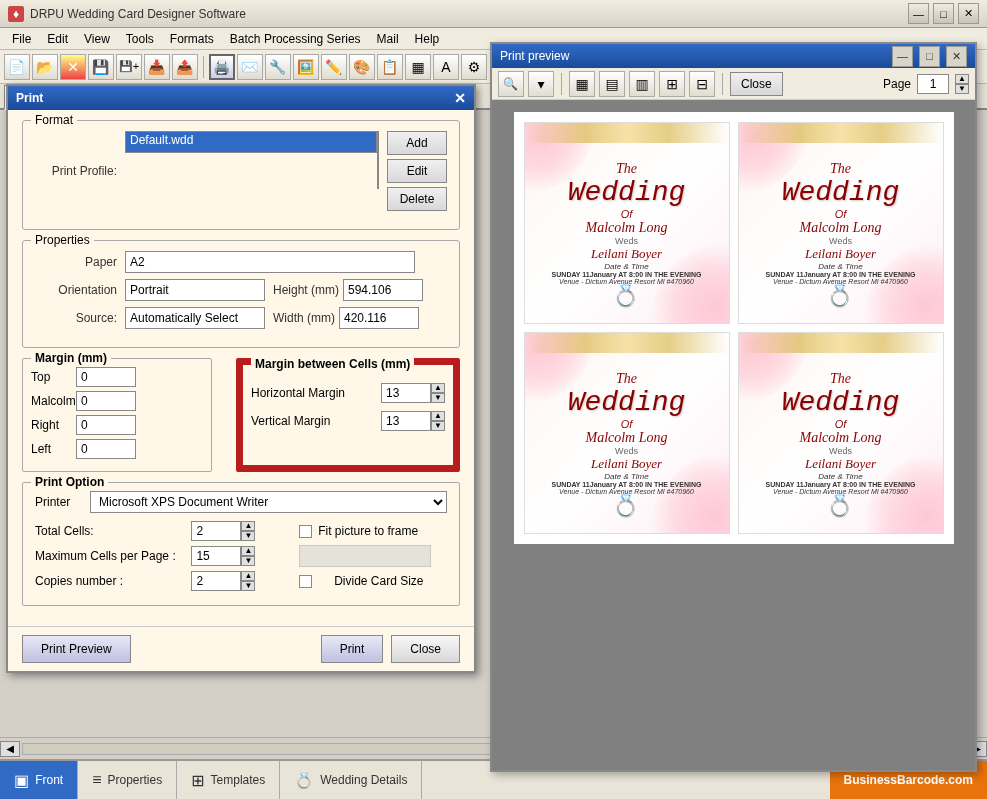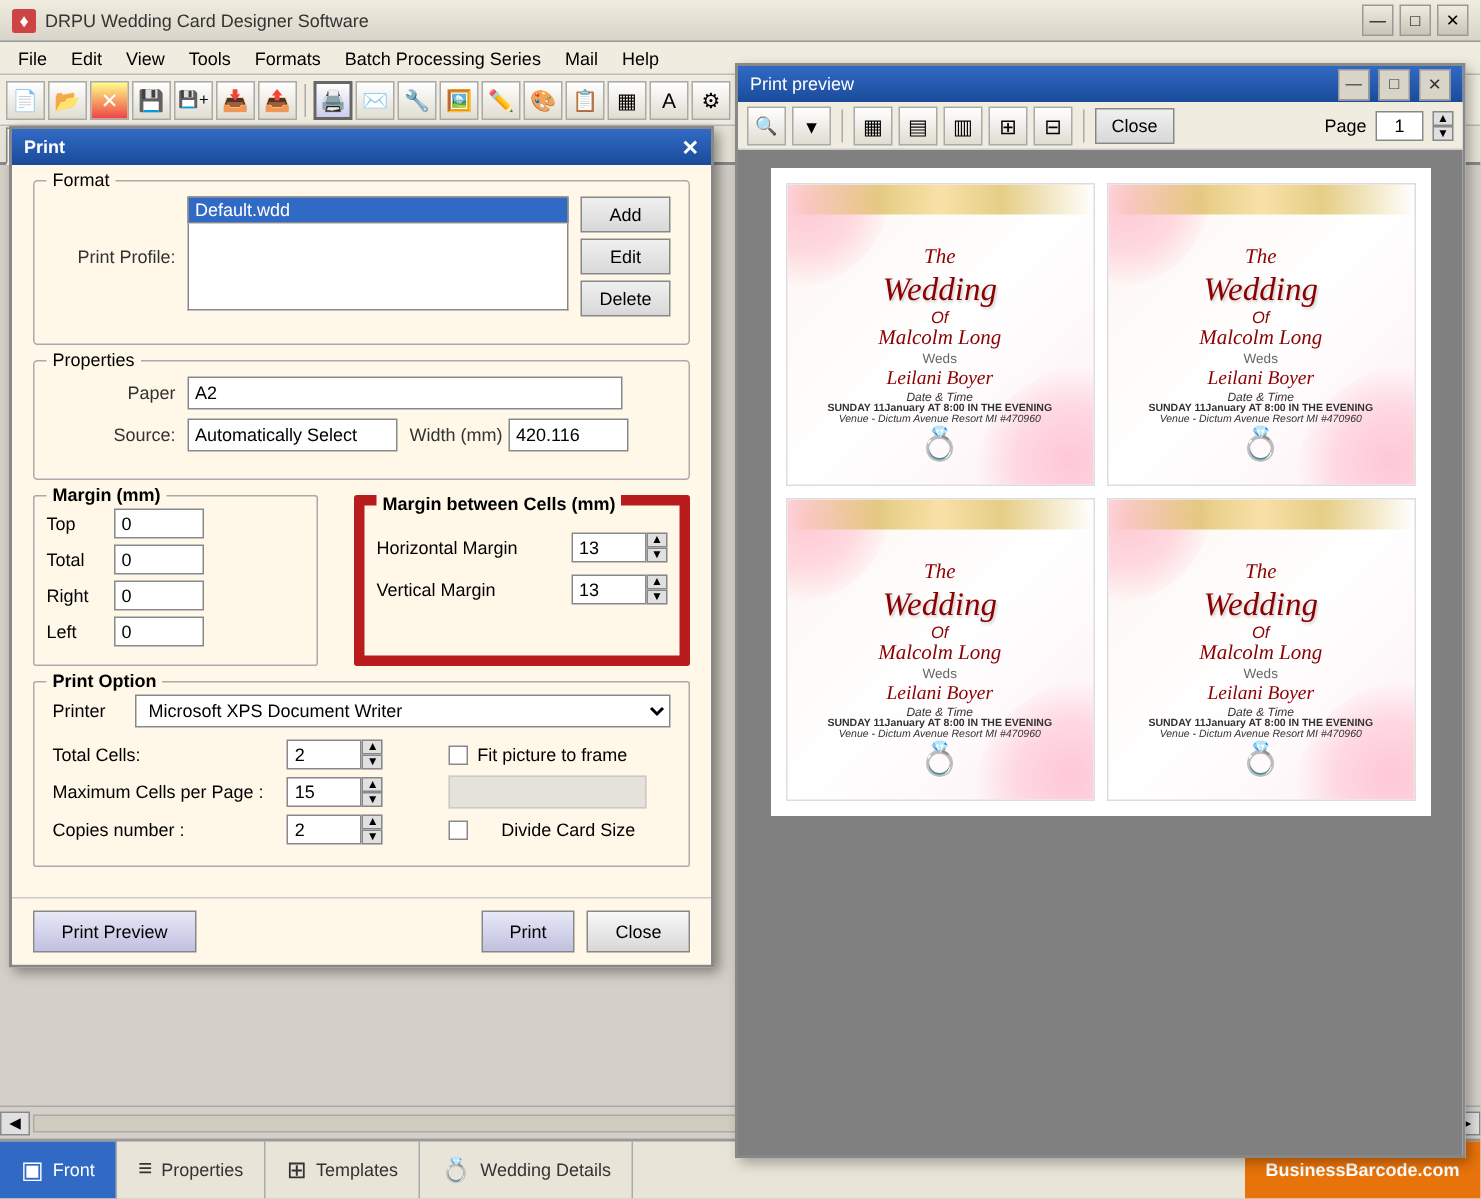--- a/index.html
+++ b/index.html
@@ -354,7 +354,7 @@
       <div class="form-row">
         <span class="form-label">Print Profile:</span>
         <div class="profile-row-container" style="flex:1;">
-          <div style="flex:1; display:flex; flex-direction:column;">
+          <div style="flex:1; display:flex; flex-direction:row;">
             <div class="form-input selected">Default.wdd</div>
             <div style="height:58px; border:1px solid #888; border-top:none; background:white;"></div>
           </div>

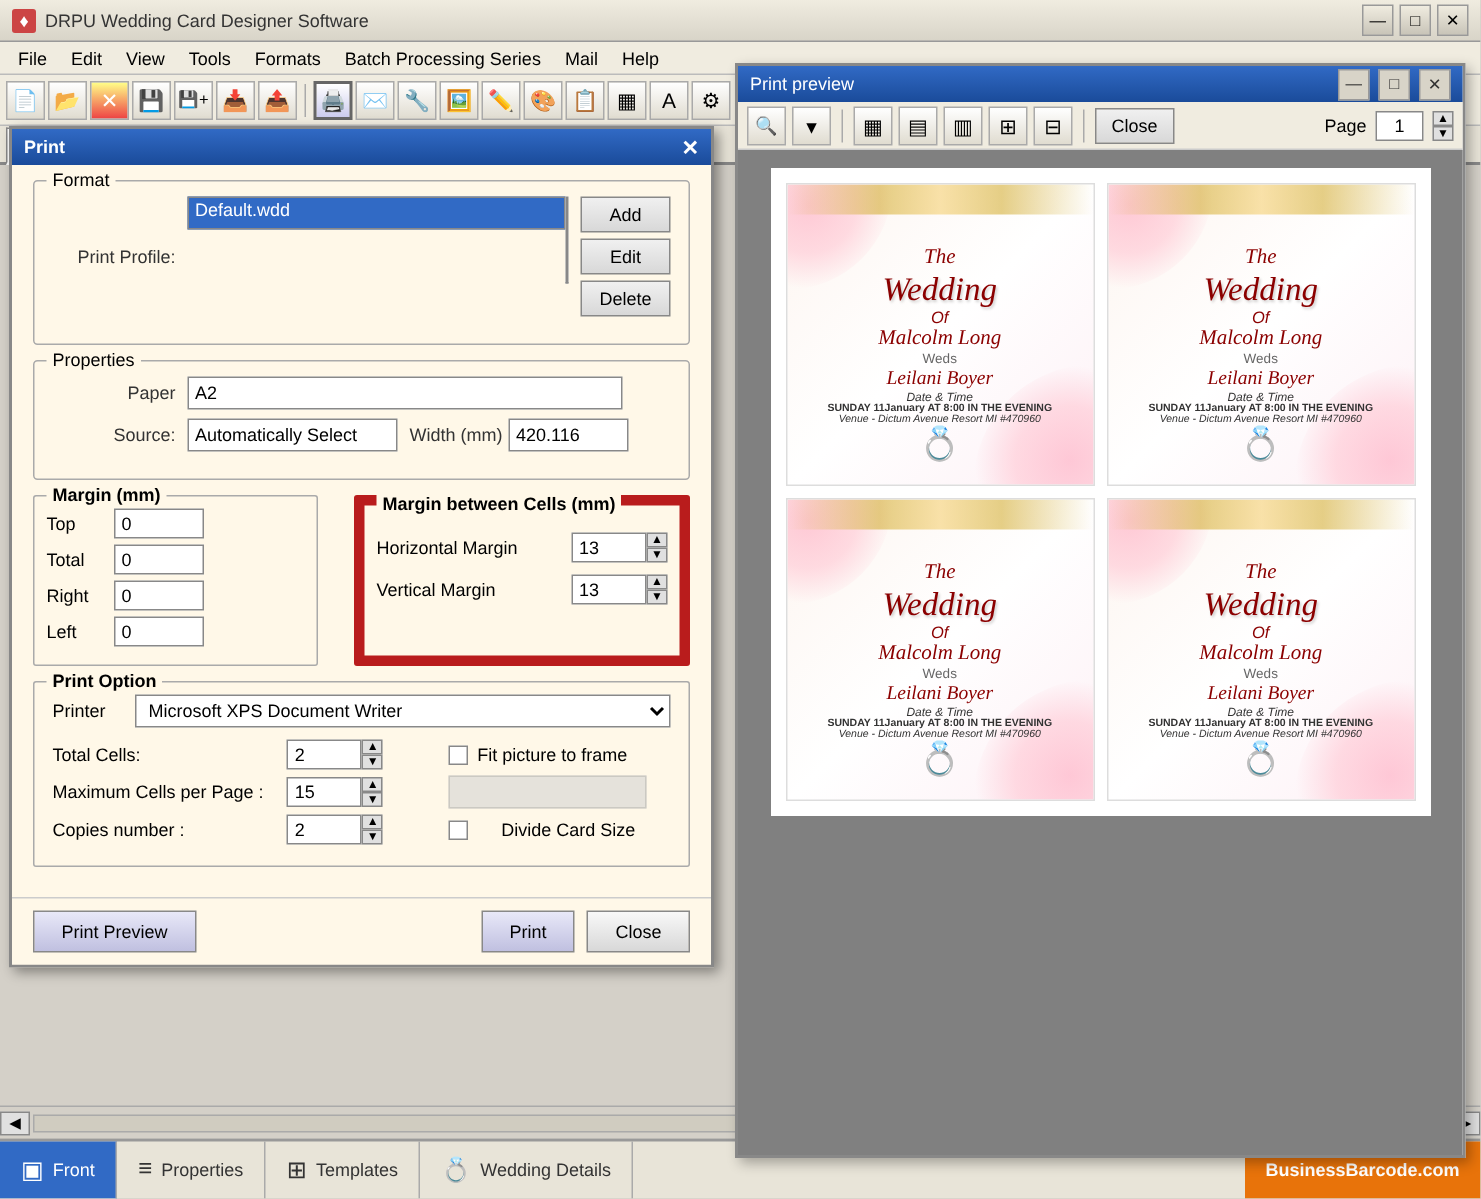--- a/index.html
+++ b/index.html
@@ -228,7 +228,7 @@
     .card-gold-top { position: absolute; top: 0; left: 0; right: 0; height: 20px; background: linear-gradient(90deg, transparent, #d4af37 30%, #f5d073 50%, #d4af37 70%, transparent); opacity: 0.6; }
     .card-text { position: relative; z-index: 1; text-align: center; }
     .card-the { font-style: italic; color: #8b0000; font-size: 14px; font-family: 'Times New Roman', serif; }
-    .card-wedding { color: #8b0000; font-size: 22px; font-style: italic; font-family: Liberation Serif, serif; text-shadow: 1px 1px 2px rgba(0,0,0,0.2); }
+    .card-wedding { color: #8b0000; font-size: 28px; font-style: italic; font-family: Liberation Mono, monospace; text-shadow: 1px 1px 2px rgba(0,0,0,0.2); }
     .card-of { color: #8b0000; font-size: 11px; font-style: italic; }
     .card-name { color: #8b0000; font-size: 14px; font-style: italic; font-family: 'Times New Roman', serif; }
     .card-weds { color: #666; font-size: 9px; }

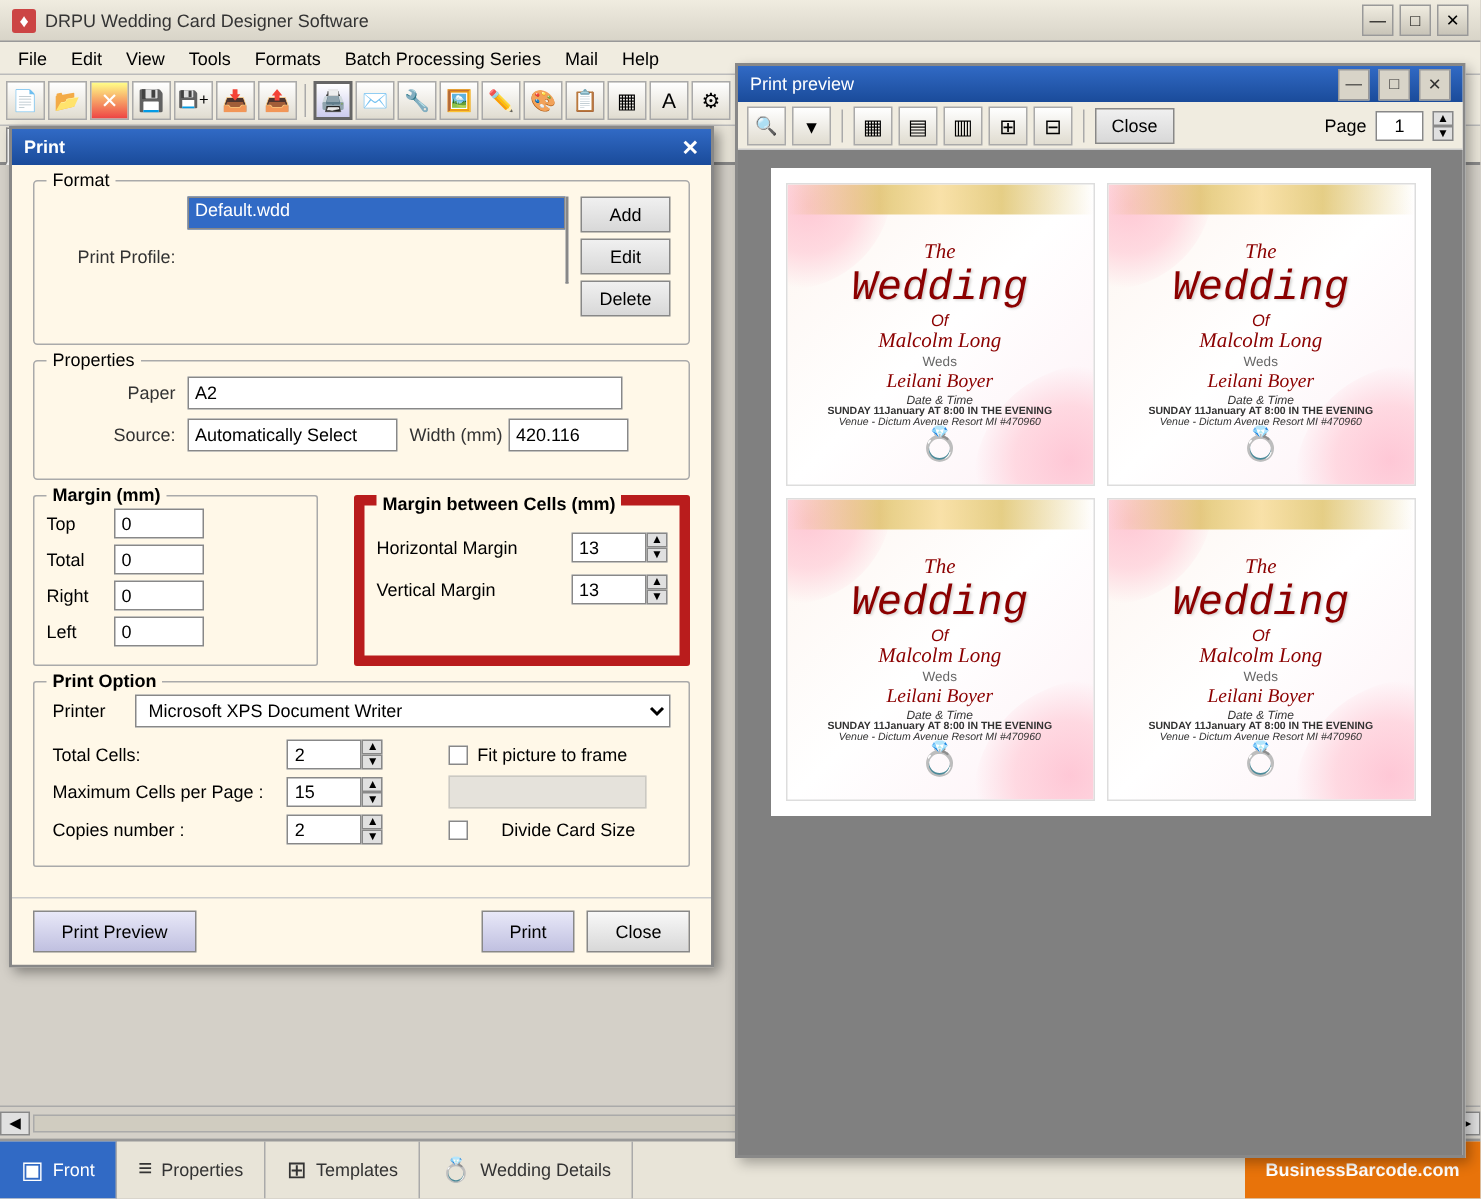--- a/index.html
+++ b/index.html
@@ -372,6 +372,12 @@
       <div class="form-row">
         <span class="form-label">Paper</span>
         <input class="form-input" style="max-width: 290px;" value="A2">
+      </div>
+      <div class="form-row">
+        <span class="form-label">Orientation</span>
+        <input class="form-input" style="max-width: 140px;" value="Portrait">
+        <span style="margin-left:8px; font-size:12px; color:#333; white-space:nowrap;">Height (mm)</span>
+        <input class="form-input" style="max-width: 80px; margin-left: 4px;" value="594.106">
       </div>
       <div class="form-row">
         <span class="form-label">Source:</span>

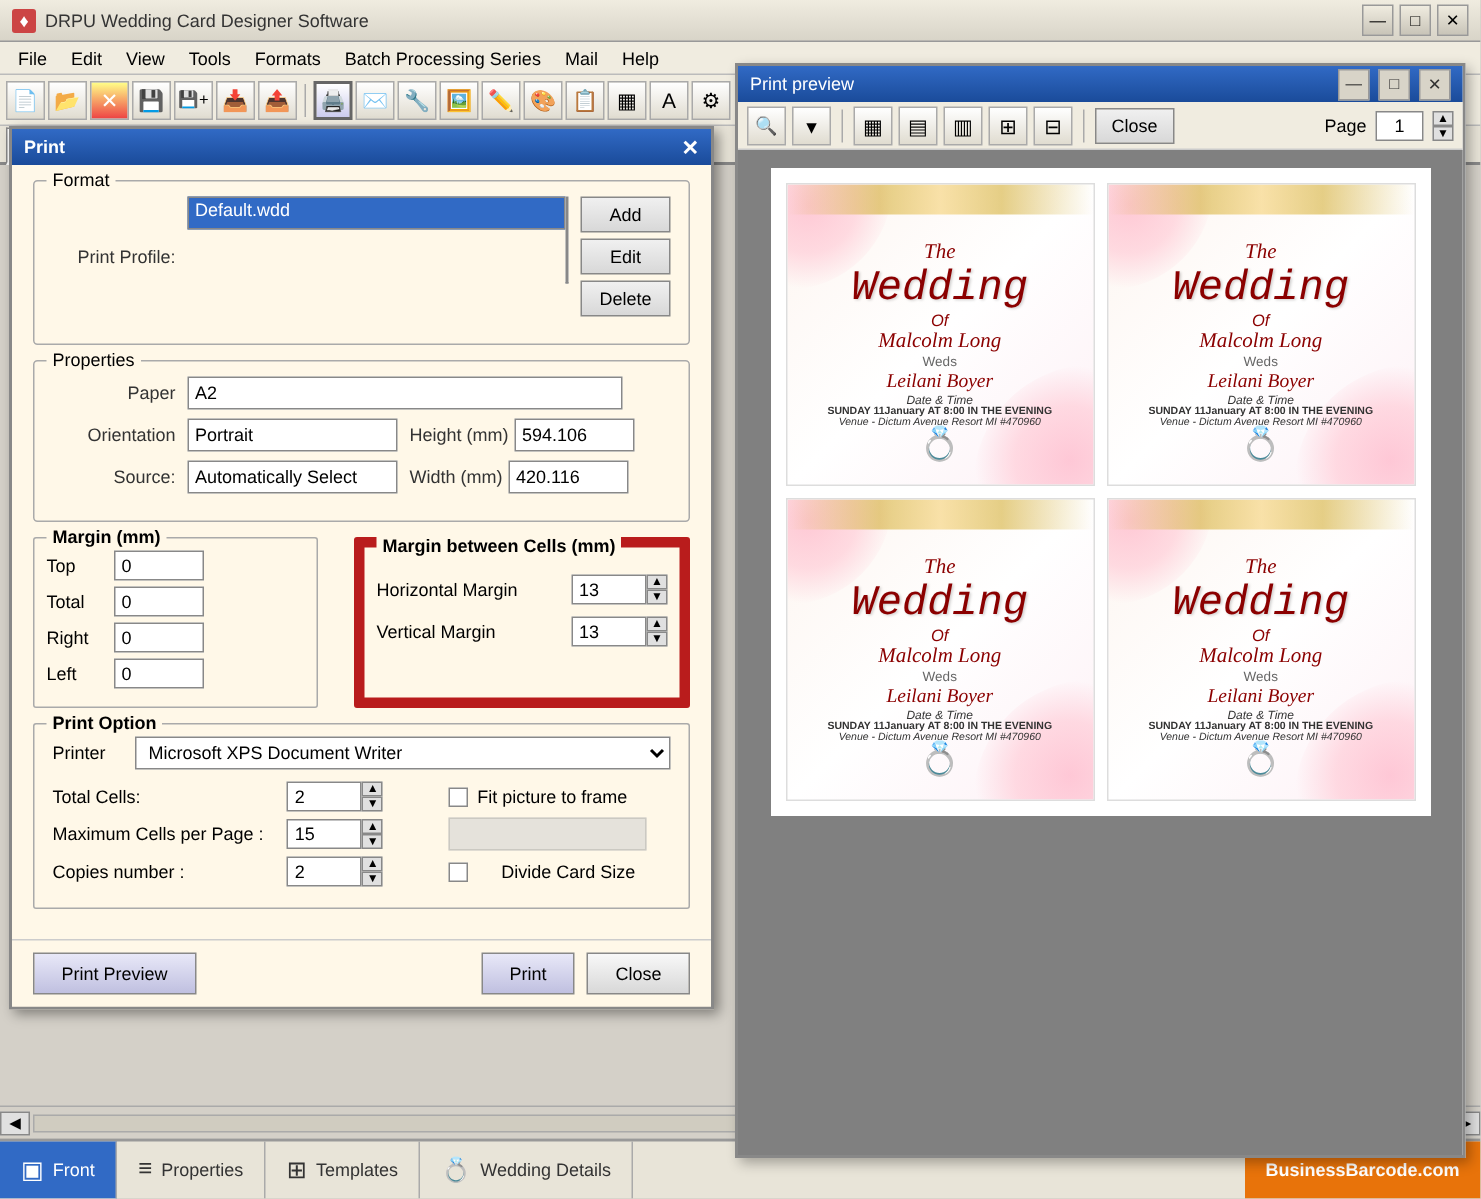--- a/index.html
+++ b/index.html
@@ -395,7 +395,7 @@
           <input class="margin-input" value="0" style="">
         </div>
         <div class="margin-row">
-          <span class="margin-label">Total</span>
+          <span class="margin-label">Malcolm</span>
           <input class="margin-input" value="0" style="">
         </div>
         <div class="margin-row">

